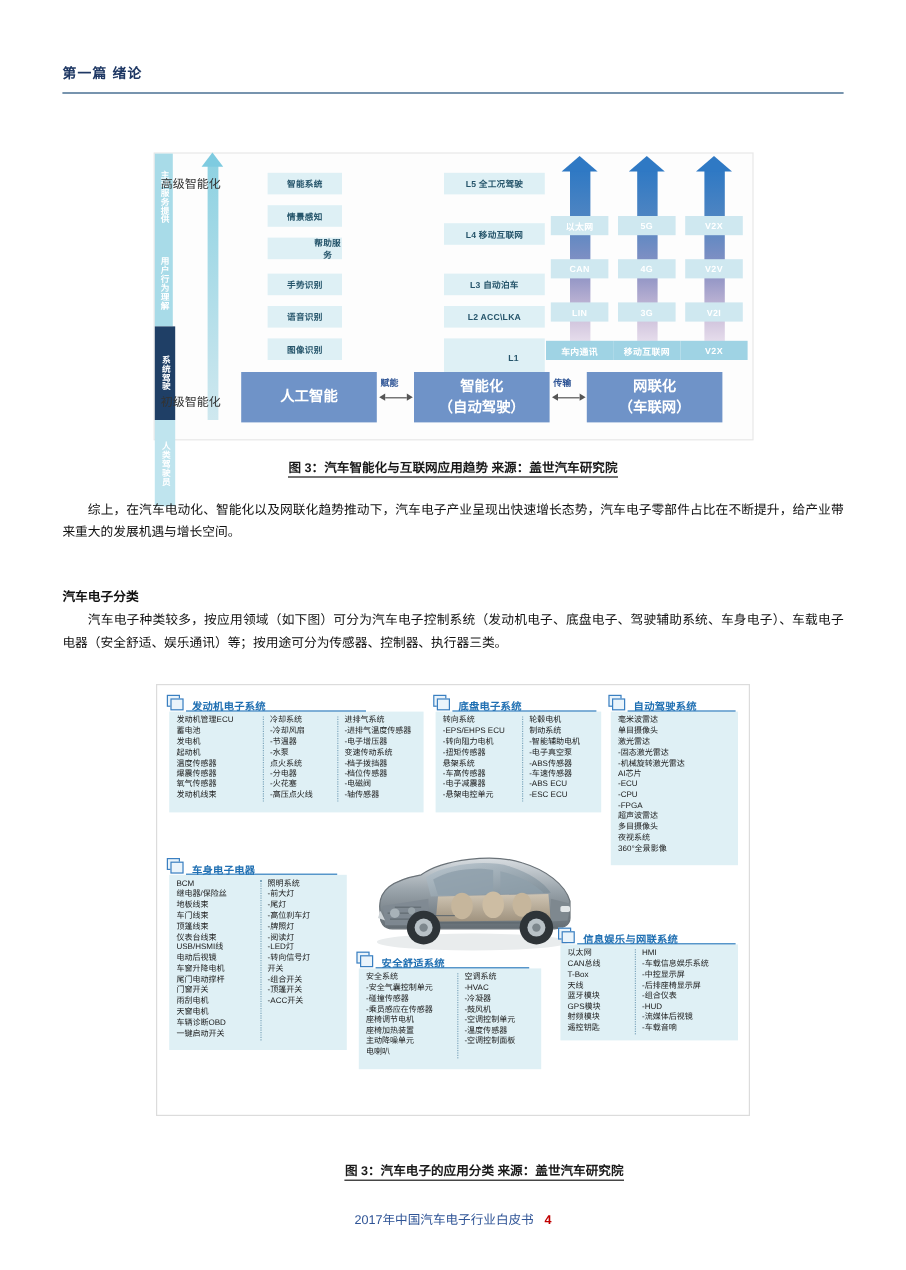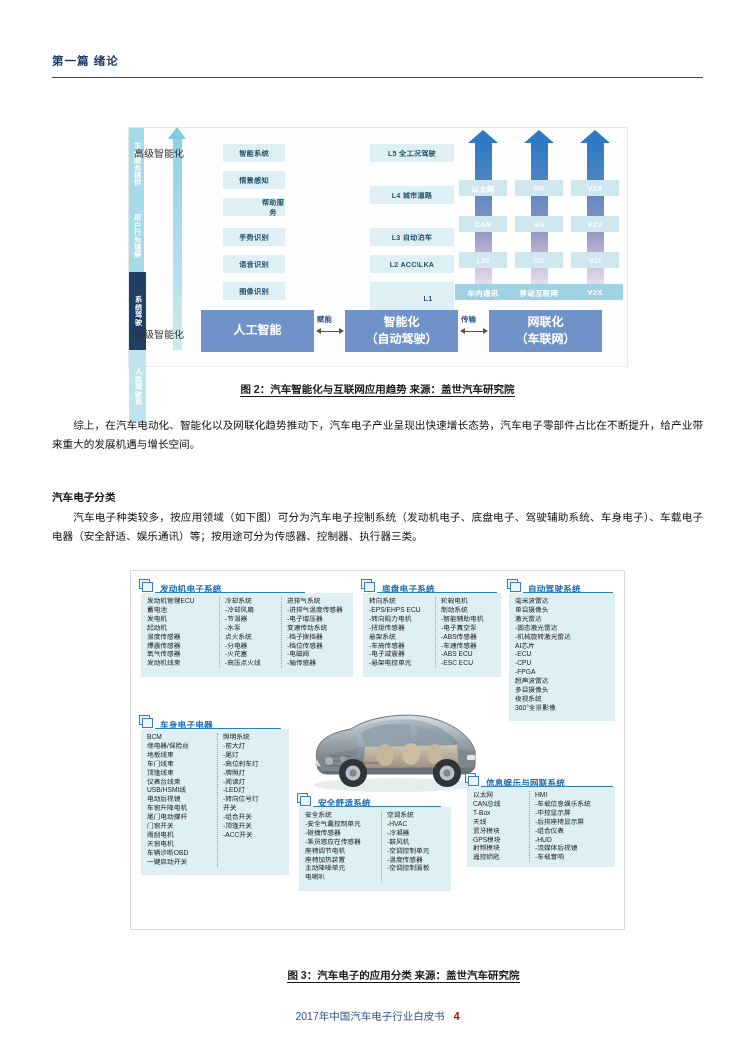--- a/index.html
+++ b/index.html
@@ -126,7 +126,7 @@
 
       <div class="tag vtag-sys vlabel" style="left:216px; top:16px; width:17px; height:78px;">系统驾驶</div>
       <div class="tag" style="position:absolute; left:241px; top:16px; width:84px; height:18px;">L5 全工况驾驶</div>
-      <div class="tag" style="position:absolute; left:241px; top:58px; width:84px; height:18px;">L4 城市道路</div>
+      <div class="tag" style="position:absolute; left:241px; top:58px; width:84px; height:18px;">L4 移动互联网</div>
 
       <div class="tag vtag-hum vlabel" style="left:216px; top:100px; width:17px; height:72px;">人类驾驶员</div>
       <div class="tag" style="position:absolute; left:241px; top:100px; width:84px; height:18px;">L3 自动泊车</div>

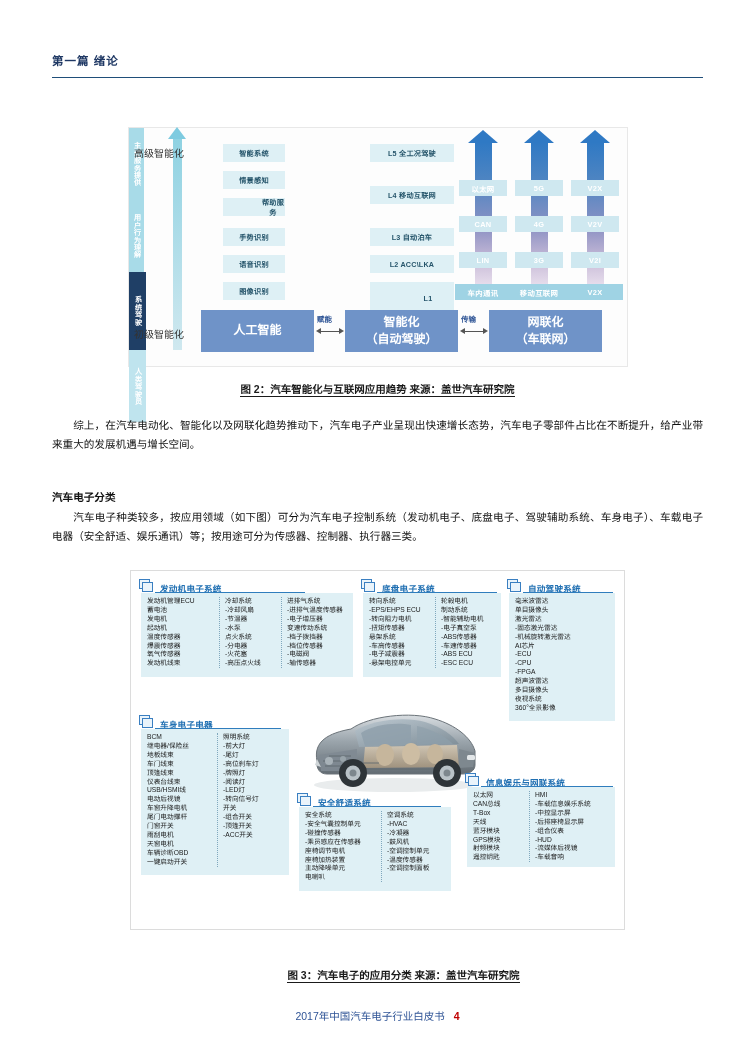--- a/index.html
+++ b/index.html
@@ -173,7 +173,7 @@
   </div>
 
   <div class="caption" style="top:381px;">
-    <span>图 2：汽车智能化与互联网应用趋势 来源：盖世汽车研究院</span>
+    <span>图 3：汽车智能化与互联网应用趋势 来源：盖世汽车研究院</span>
   </div>
 
   <div class="para indent" style="top:416px;">综上，在汽车电动化、智能化以及网联化趋势推动下，汽车电子产业呈现出快速增长态势，汽车电子零部件占比在不断提升，给产业带来重大的发展机遇与增长空间。</div>

